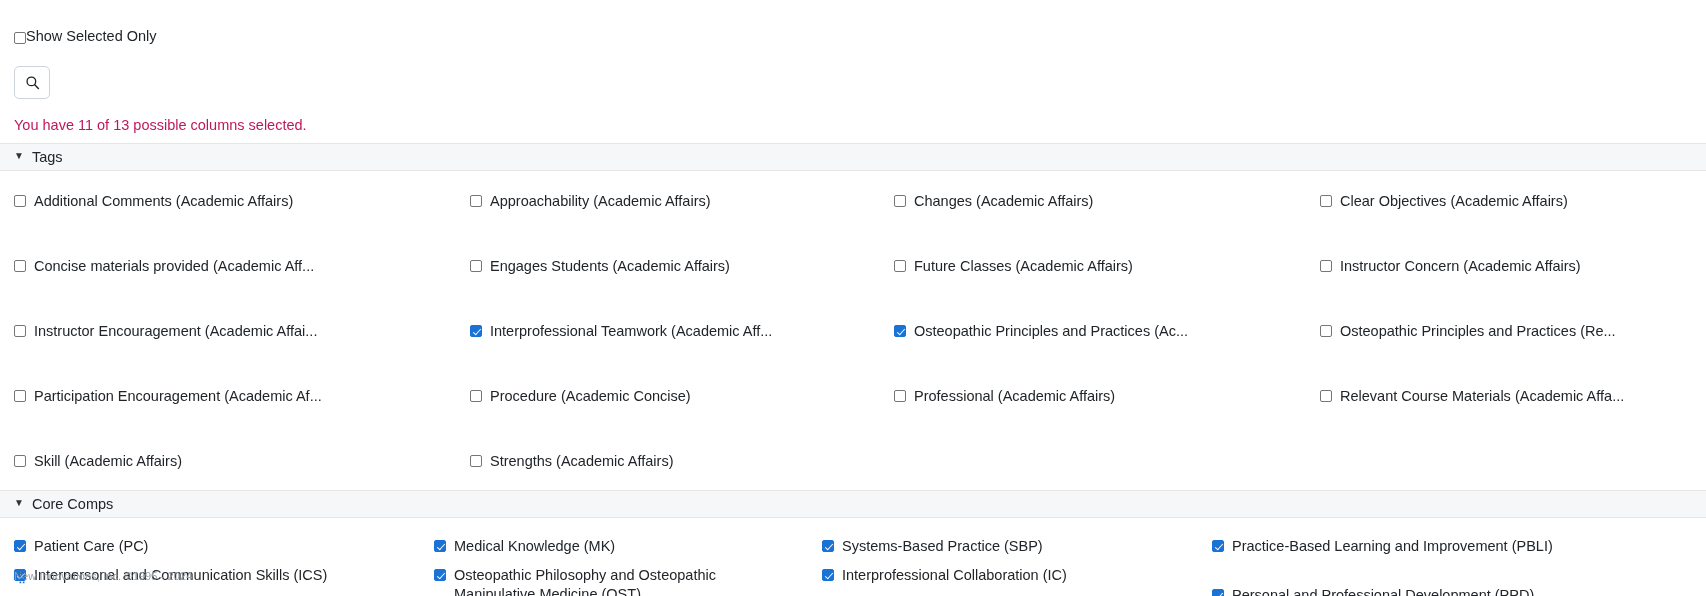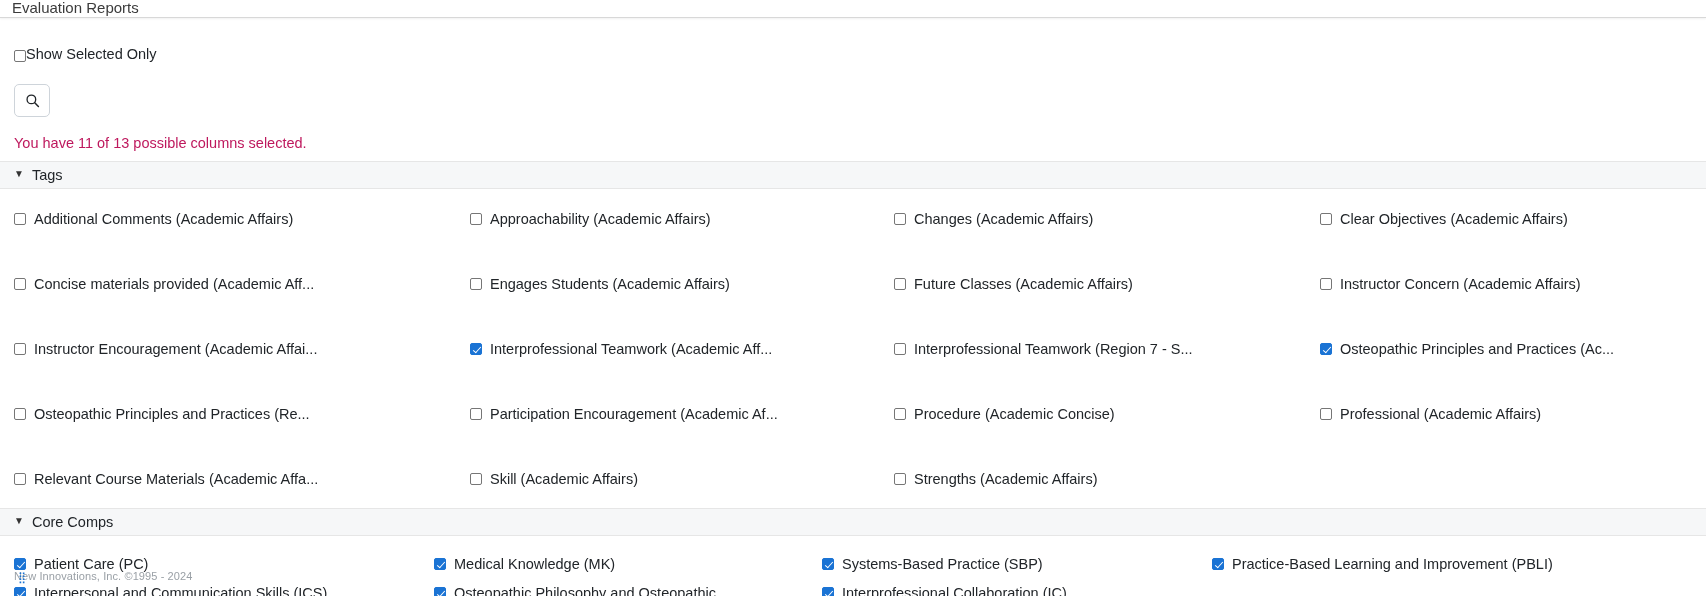--- a/index.html
+++ b/index.html
@@ -166,9 +166,6 @@
 
 <div class="page">
 
-  <div class="topbar">
-    <span class="topbar-title">Evaluation Reports</span>
-  </div>
 
   <div class="content">
 

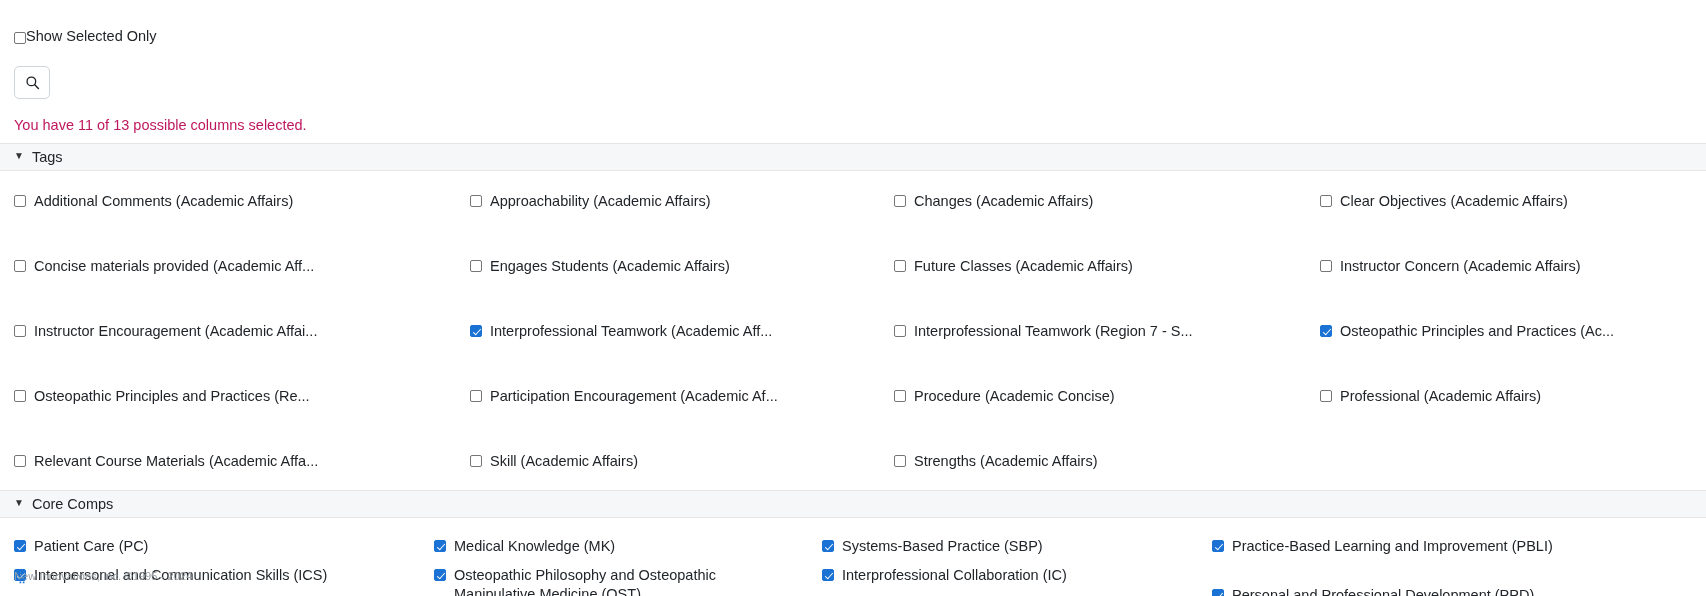--- a/index.html
+++ b/index.html
@@ -236,10 +236,6 @@
           <span class="lbl">Interprofessional Teamwork (Academic Aff...</span>
         </label>
       <label class="opt">
-          <input type="checkbox" class="cb" style="">
-          <span class="lbl">Interprofessional Teamwork (Region 7 - S...</span>
-        </label>
-      <label class="opt">
           <input type="checkbox" class="cb" checked="" style="">
           <span class="lbl">Osteopathic Principles and Practices (Ac...</span>
         </label>

